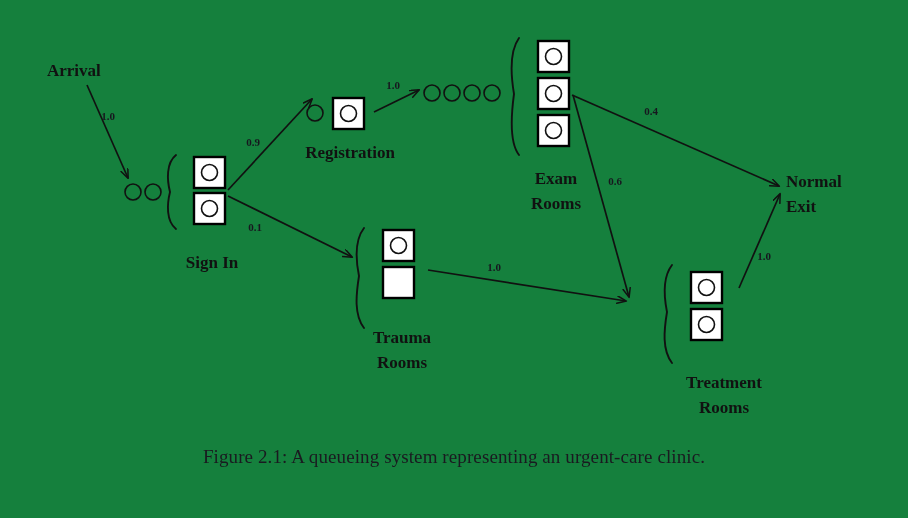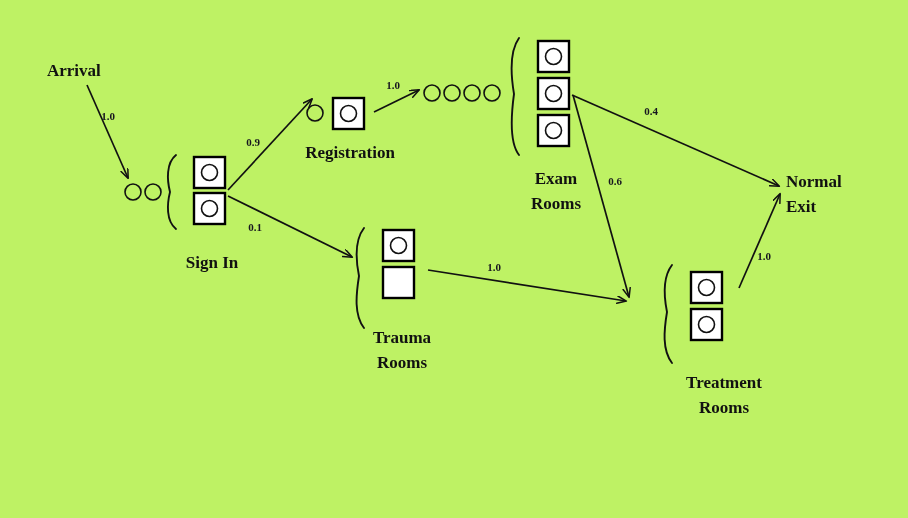--- a/index.html
+++ b/index.html
@@ -12,7 +12,7 @@
     position: relative;
     width: 908px;
     height: 518px;
-    background: #bef264;
+    background: #15803d;
     overflow: hidden;
     font-family: "Liberation Serif", "DejaVu Serif", serif;
   }

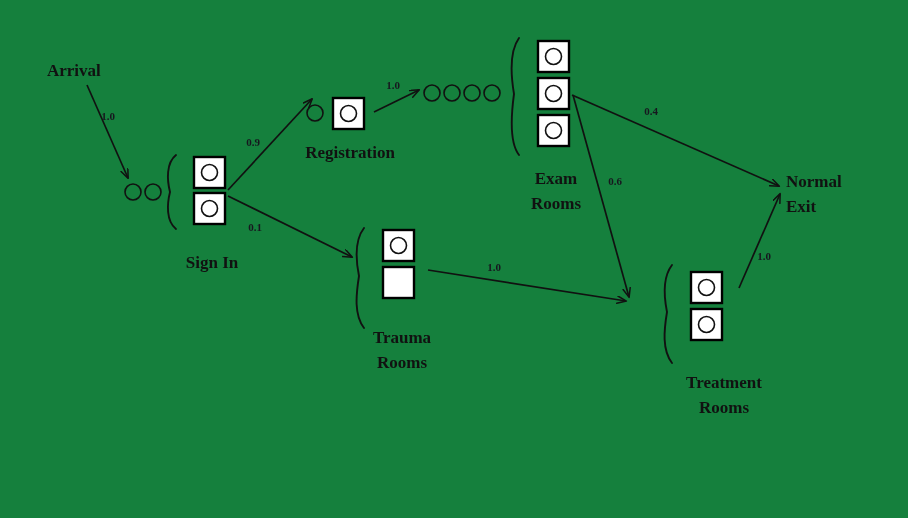--- a/index.html
+++ b/index.html
@@ -199,6 +199,7 @@
 
   </svg>
 
+  <div id="caption">Figure 2.1: A queueing system representing an urgent-care clinic.</div>
 
 </div>
 

